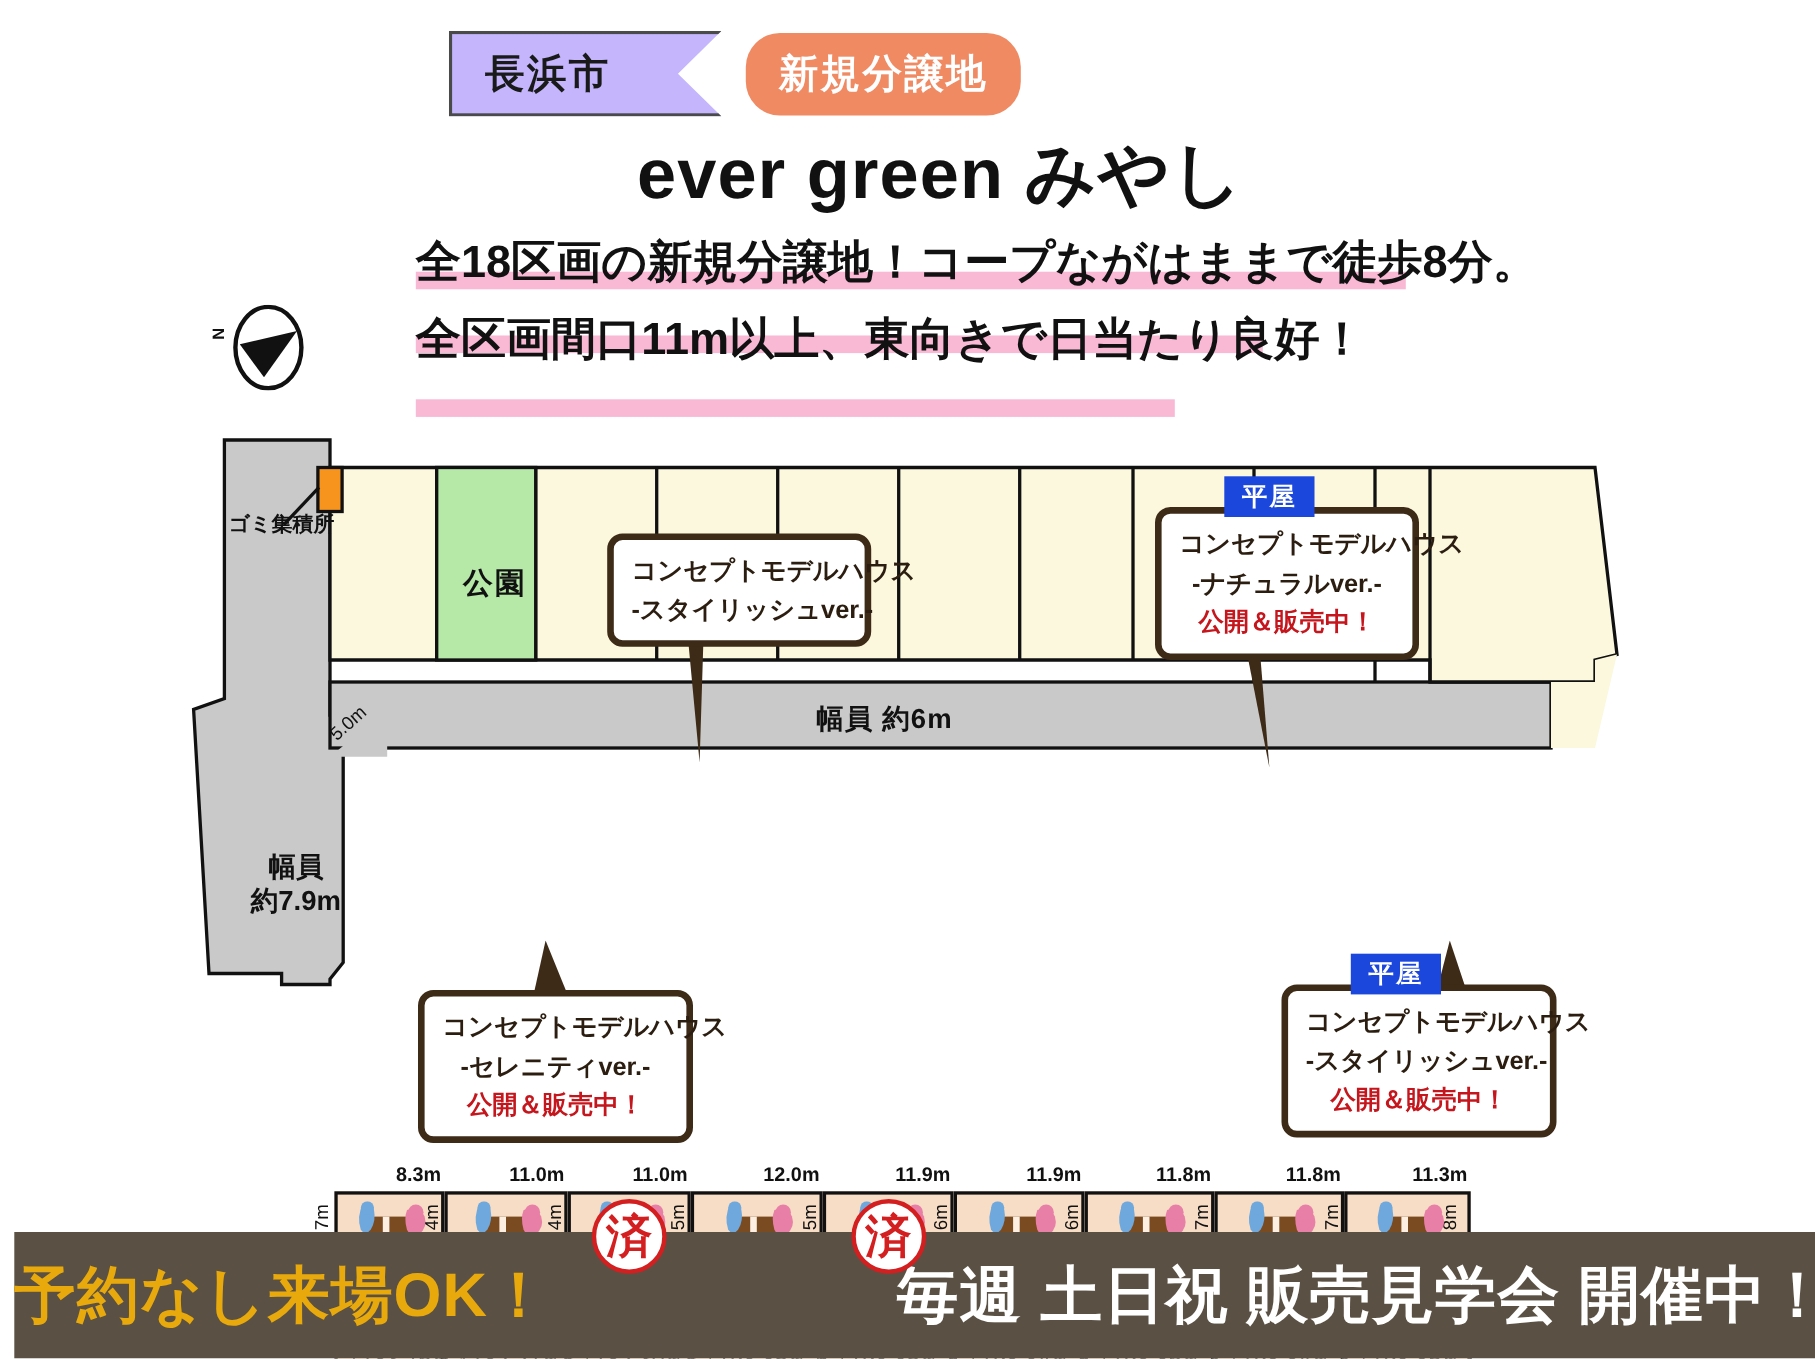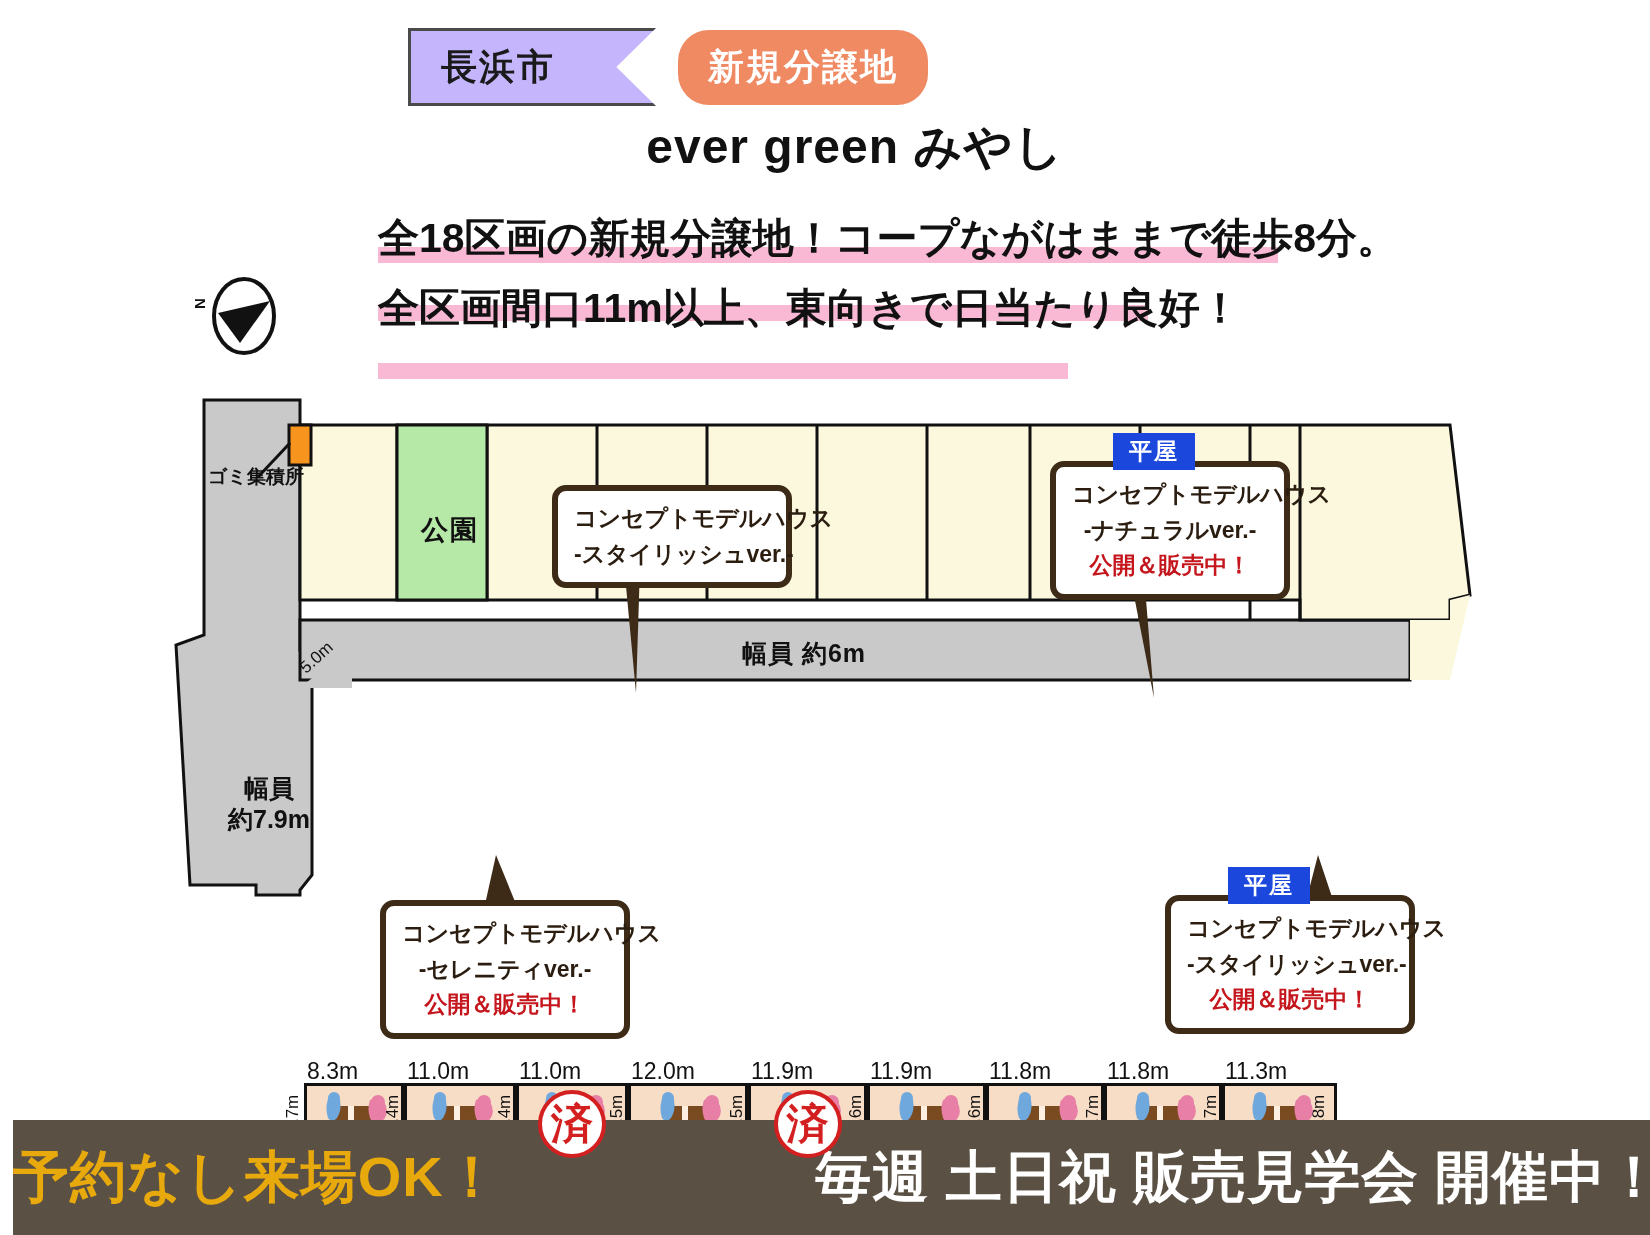--- a/index.html
+++ b/index.html
@@ -32,7 +32,7 @@
   .main-title {
     position: absolute; left: 0; top: 115px; width: 1650px;
     text-align: center; padding-left: 60px;
-    font-size: 48px; font-weight: 700; color: #111; letter-spacing: 1px;
+    font-size: 64px; font-weight: 700; color: #111; letter-spacing: 1px;
   }
   .desc { position: absolute; left: 378px; }
   .desc-line {

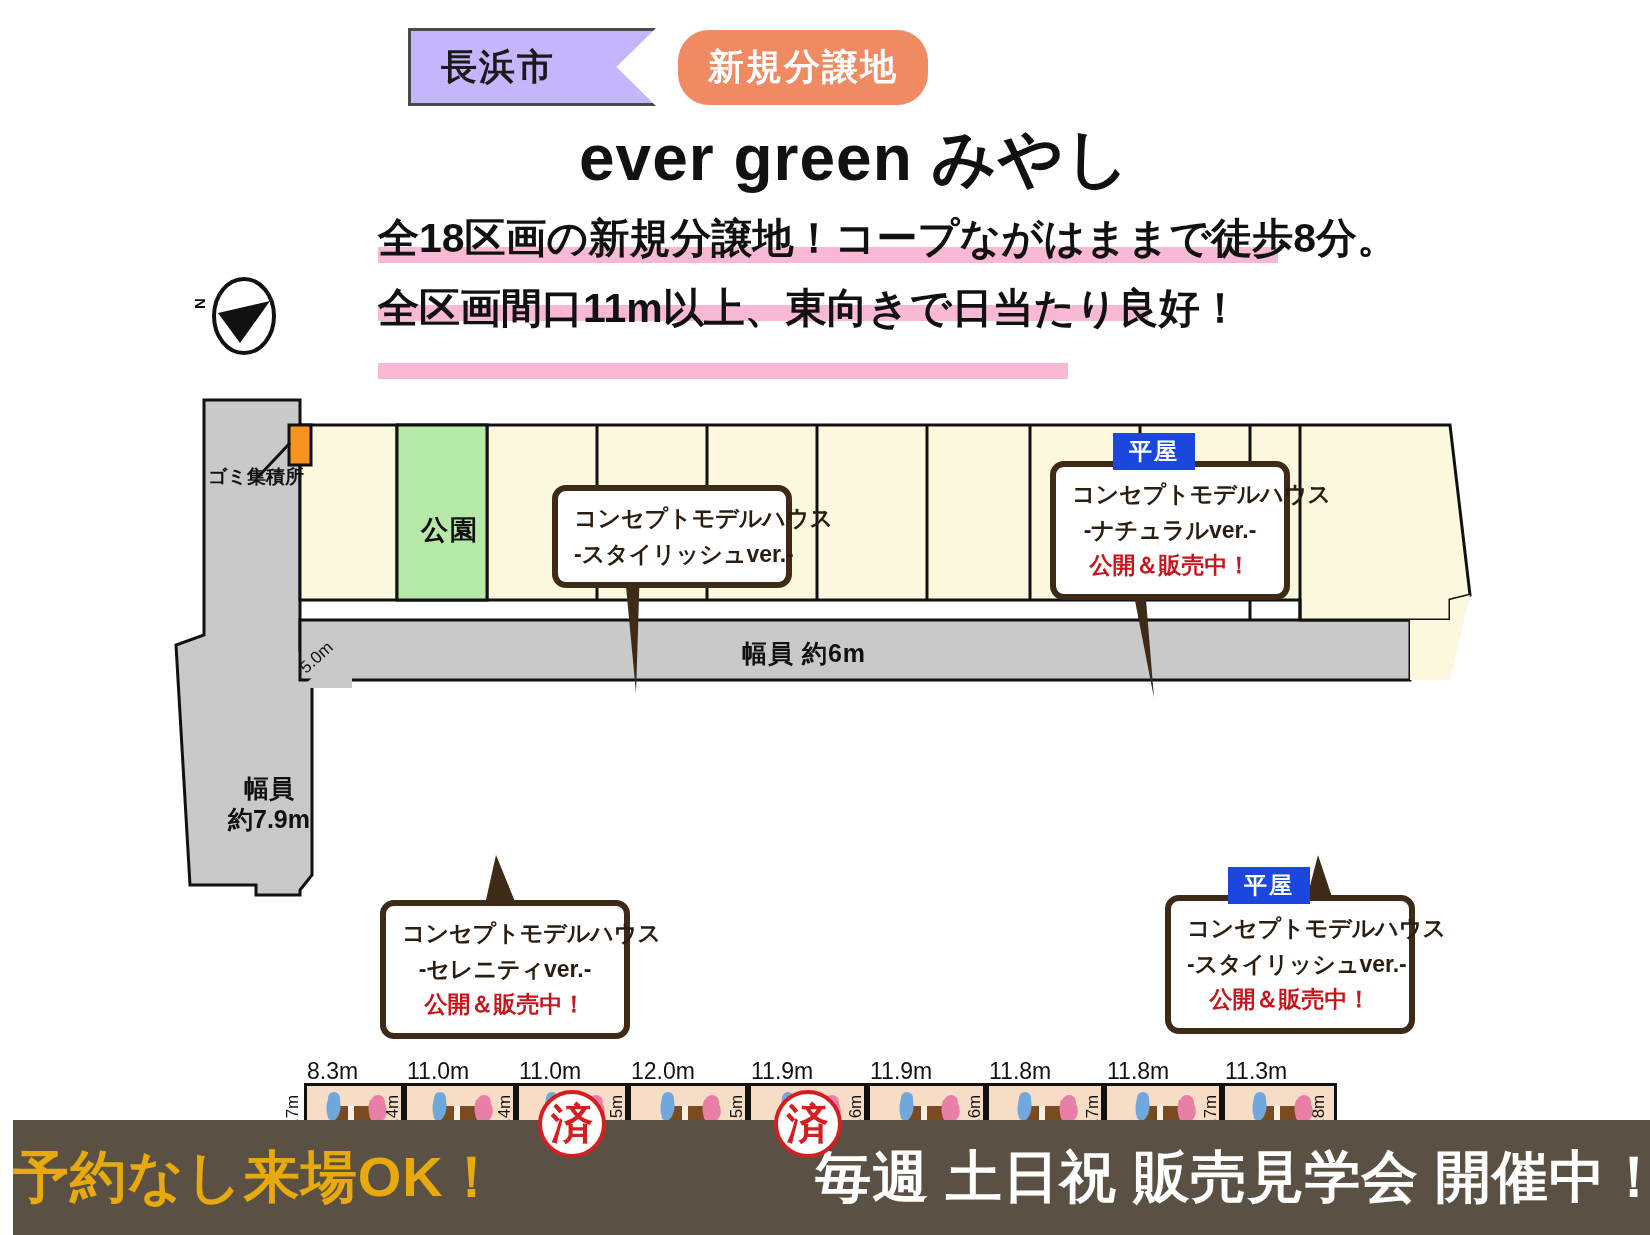--- a/index.html
+++ b/index.html
@@ -72,7 +72,7 @@
   .lot-inner { position: relative; width: 100%; height: 100%; }
   .lot-top-dim {
     position: absolute; top: -28px; left: 0; right: 0;
-    text-align: left; font-size: 23px; color: #111; font-weight: 400;
+    text-align: right; font-size: 18px; color: #111; font-weight: 700;
   }
   .lot-side-dim {
     position: absolute; left: -24px; top: 56px;

